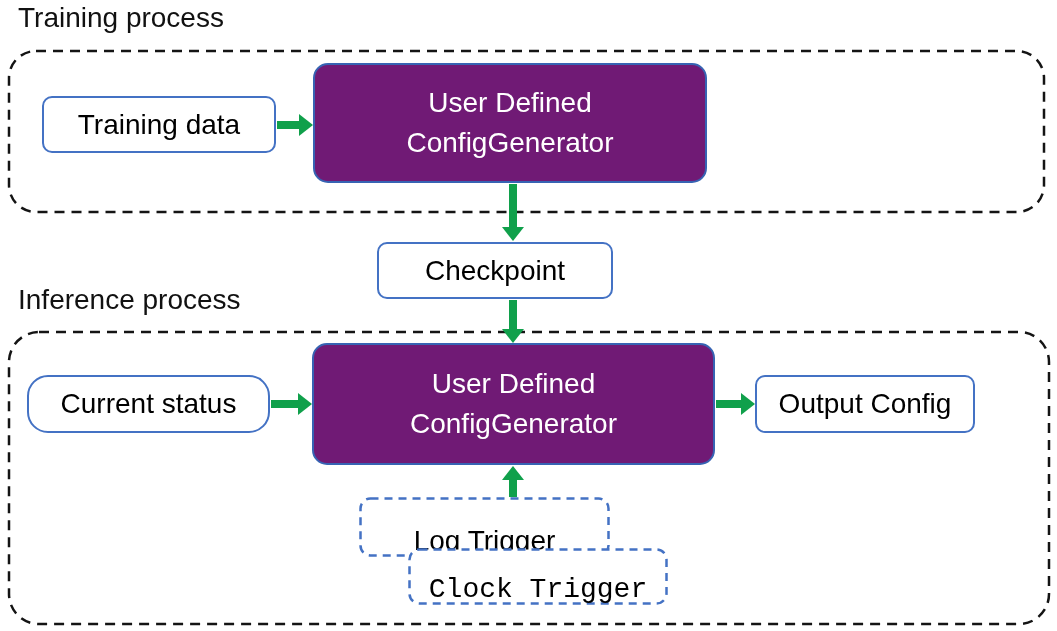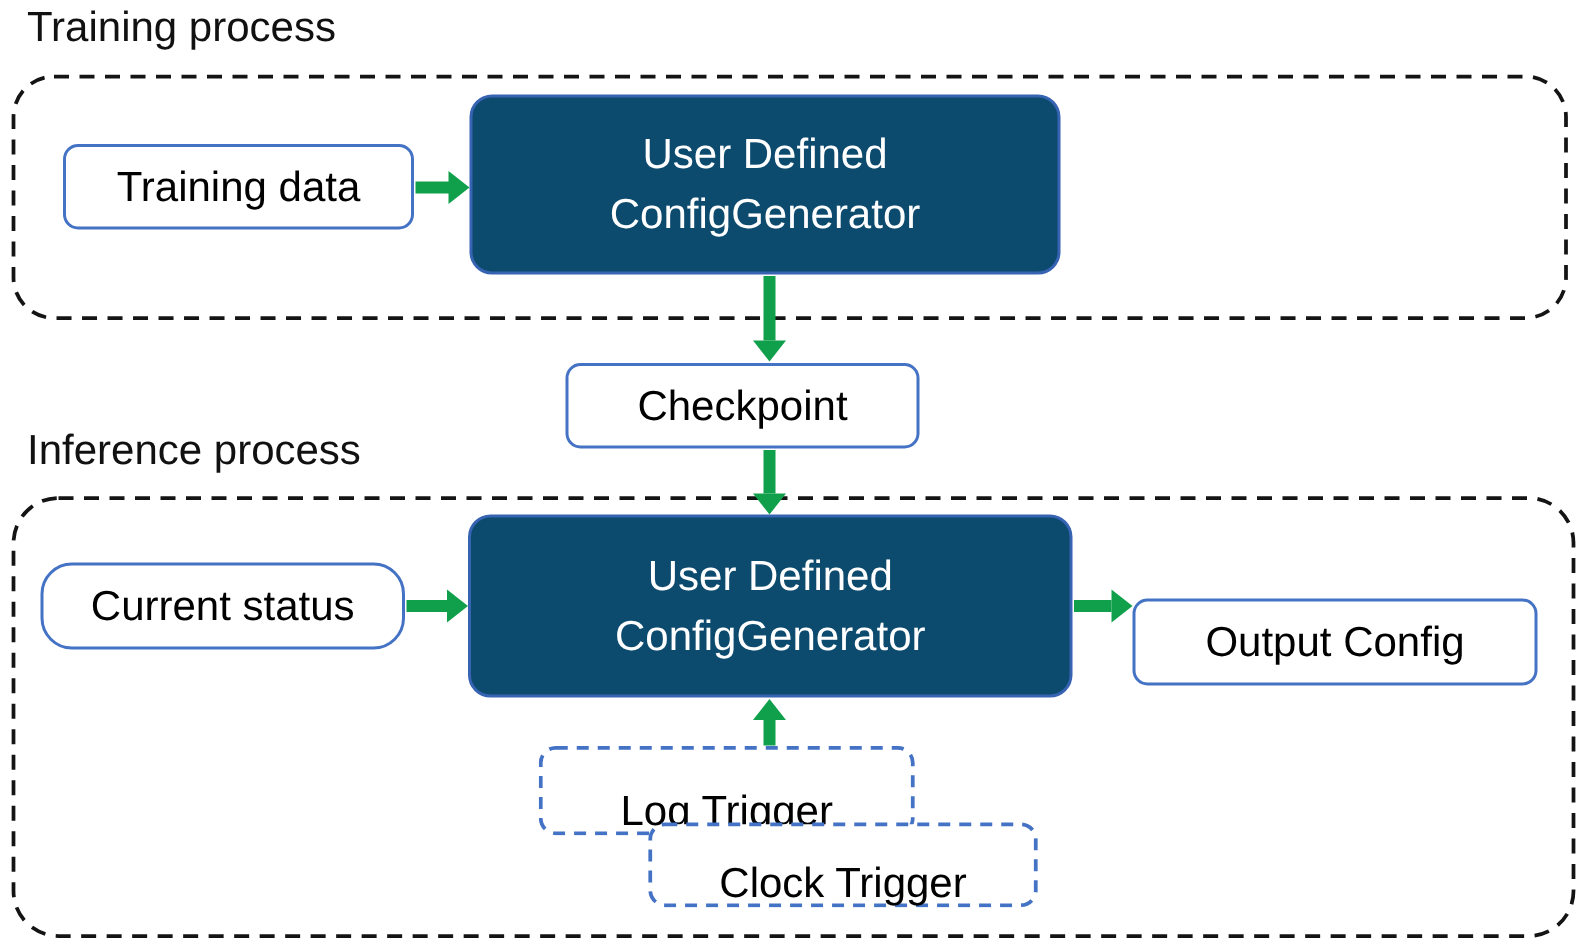--- a/index.html
+++ b/index.html
@@ -38,7 +38,7 @@
   }
   .module-box {
     position: absolute;
-    background: #0c4a6e;
+    background: #701a75;
     border: 2px solid #3763B3;
     border-radius: 15px;
     display: flex;

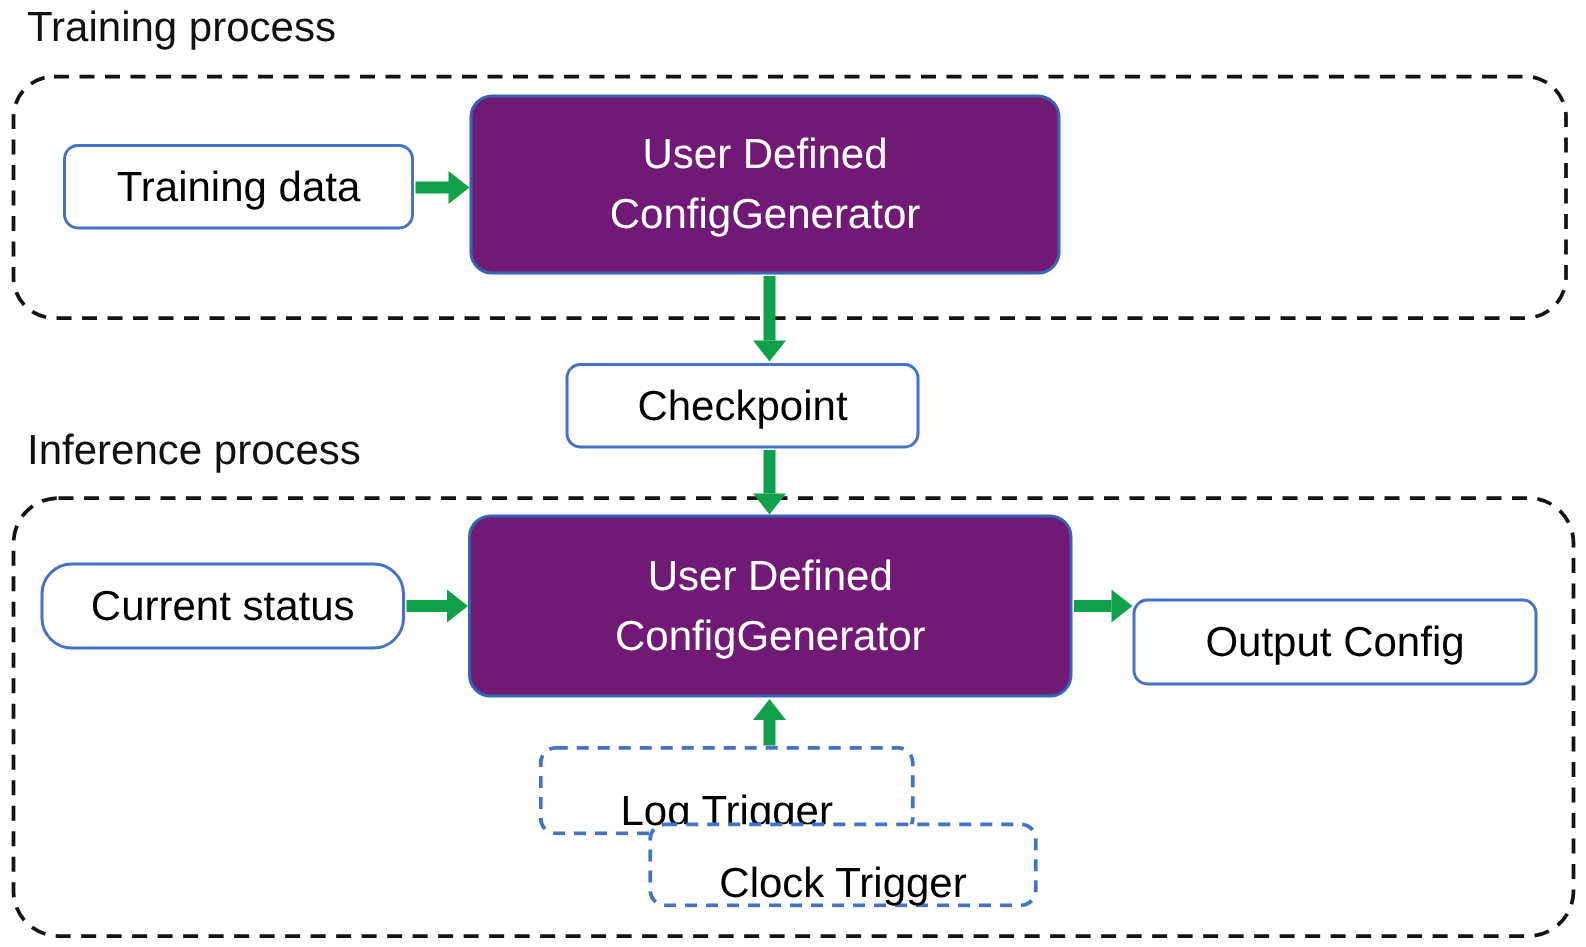--- a/index.html
+++ b/index.html
@@ -122,7 +122,7 @@
     <span>ConfigGenerator</span>
   </div>
 
-  <div class="light-box" style="left:755px; top:375px; width:270px; height:58px;margin-top:24px;">
+  <div class="light-box" style="left:755px; top:375px; width:220px; height:58px;">
     <span>Output Config</span>
   </div>
 

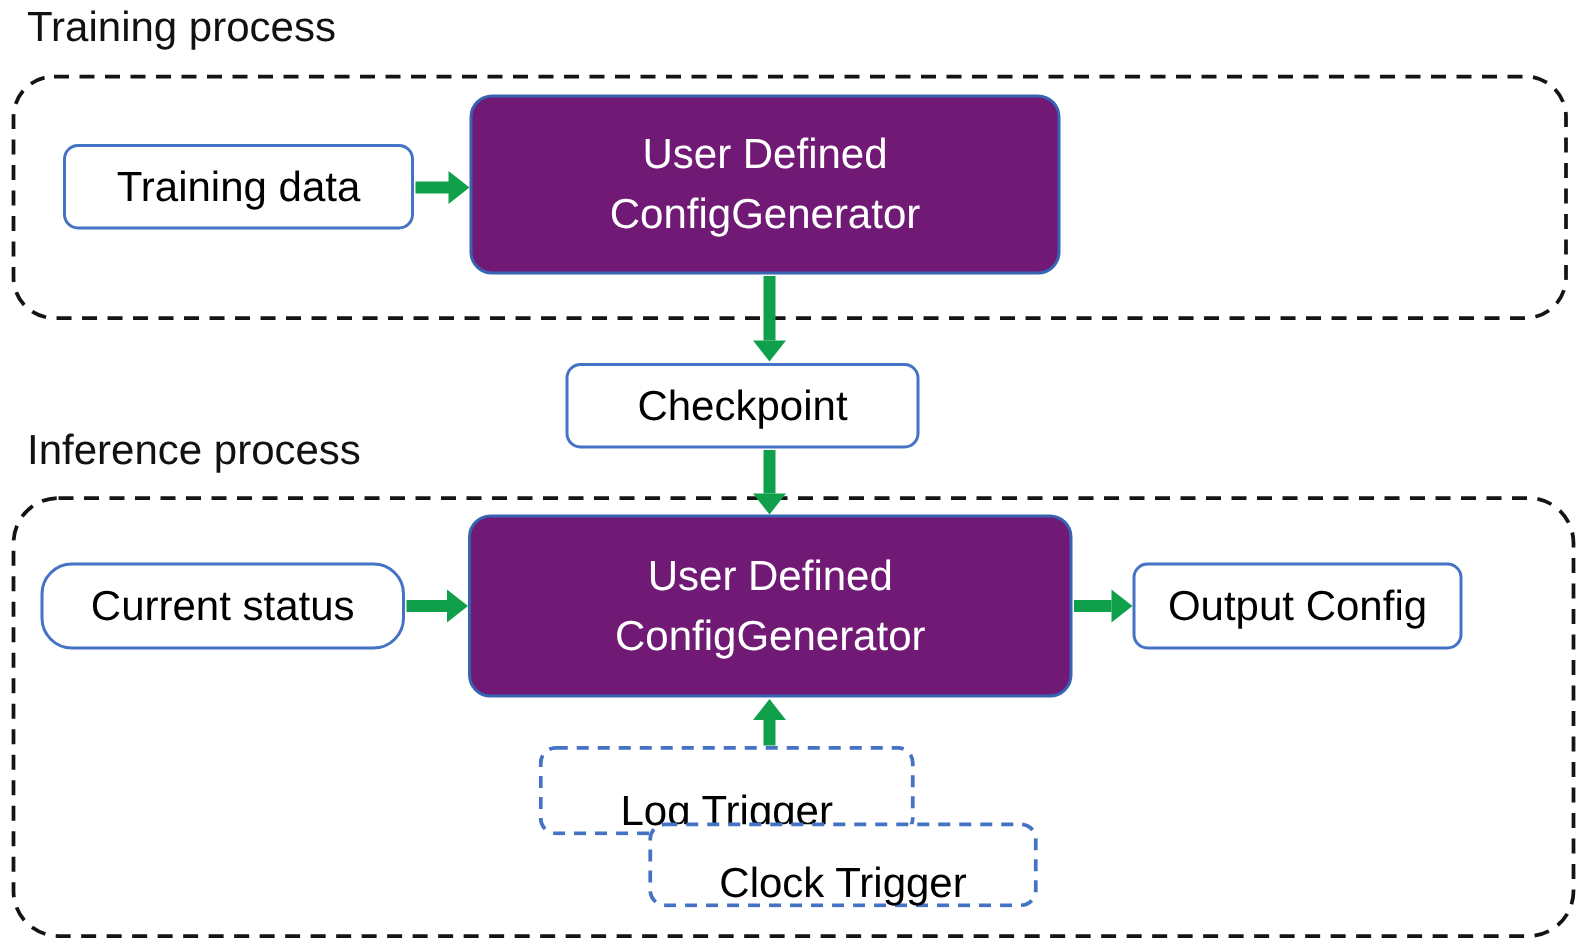--- a/index.html
+++ b/index.html
@@ -148,7 +148,7 @@
     <span class="trigger-label">Log Trigger</span>
   </div>
 
-  <div class="trigger-box" style="left:432px; top:548px; width:260px; height:57px;">
+  <div class="trigger-box" style="left:408px; top:548px; width:260px; height:57px;font-family:Liberation Mono, monospace;">
     <svg viewBox="0 0 260 57">
       <rect x="1.5" y="1.5" width="257" height="54" rx="10" ry="10" fill="#ffffff" stroke="#4472C4" stroke-width="2.5" stroke-dasharray="8 6"></rect>
     </svg>

